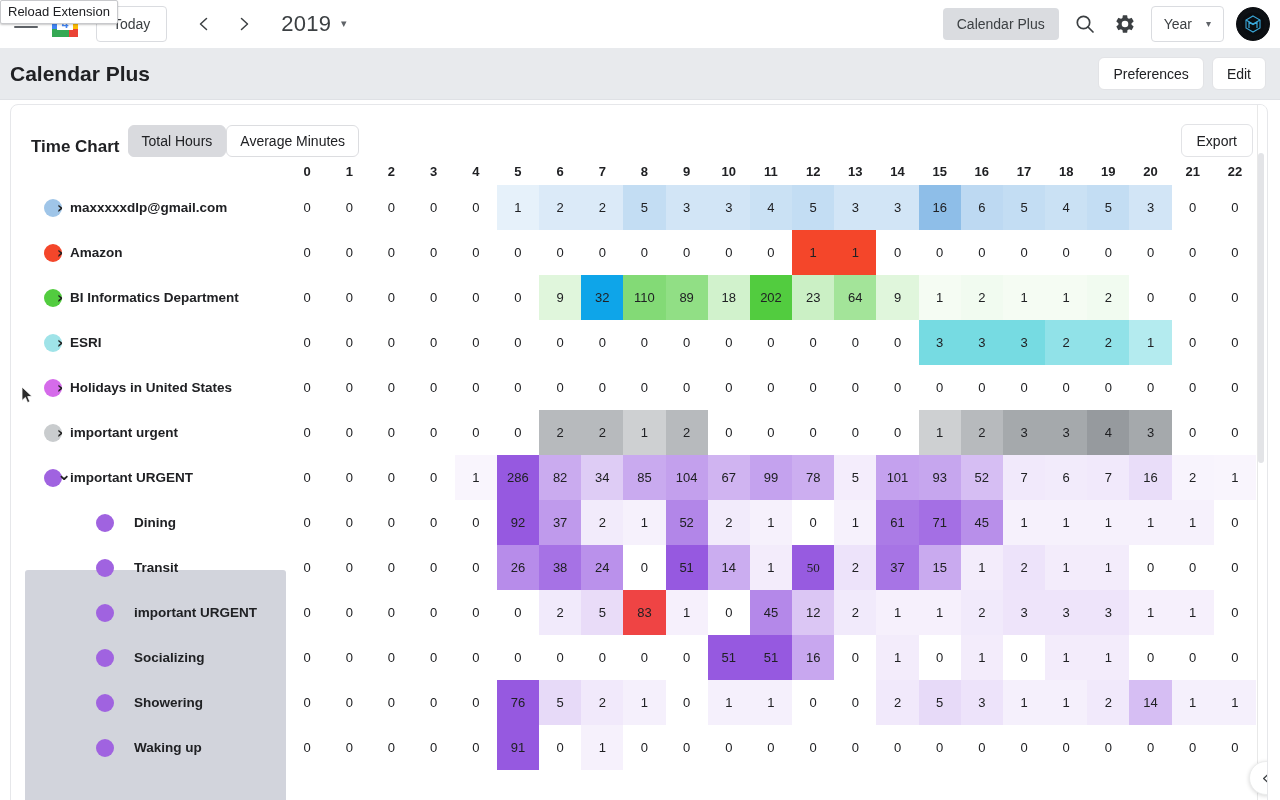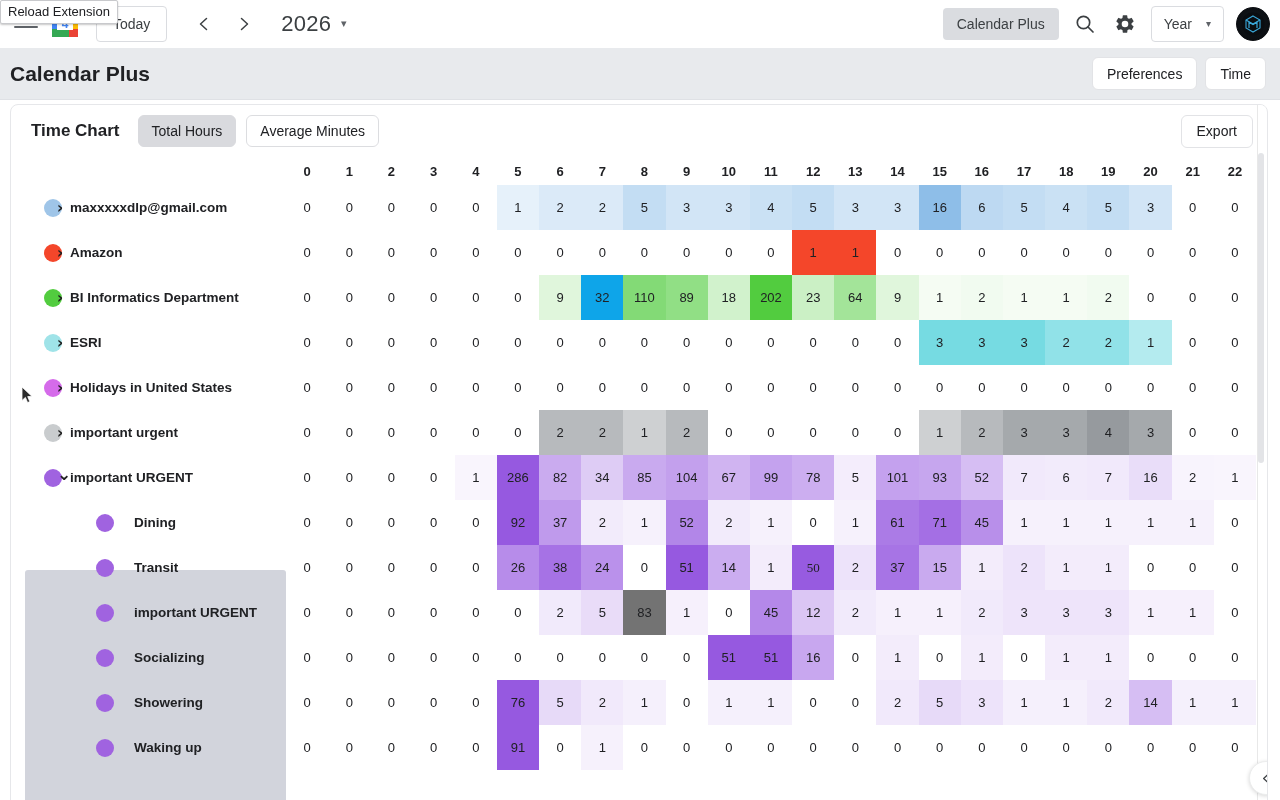--- a/index.html
+++ b/index.html
@@ -202,7 +202,7 @@
   </button>
 
   <div class="year-label">
-    <span>2026</span><span class="year-caret">▾</span>
+    <span>2019</span><span class="year-caret">▾</span>
   </div>
 
   <div class="spacer"></div>

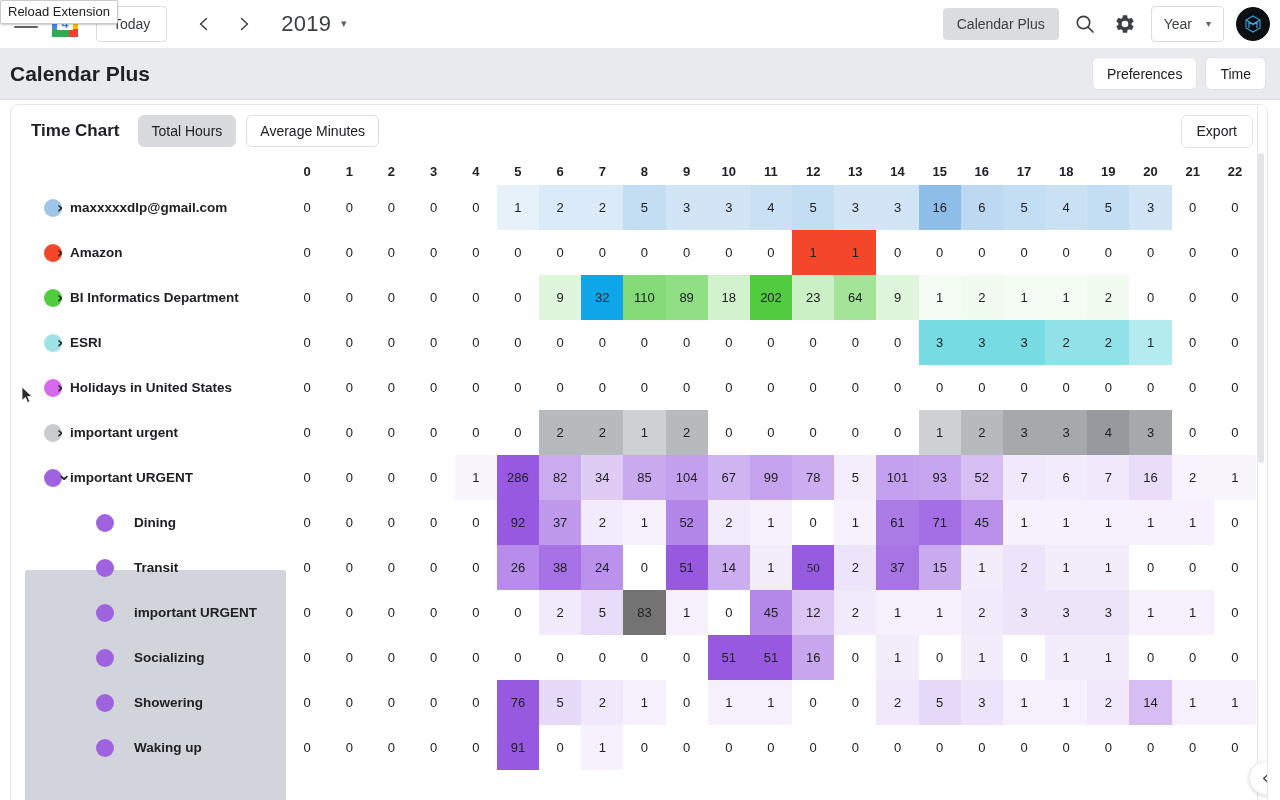--- a/index.html
+++ b/index.html
@@ -243,7 +243,7 @@
   <h1>Calendar Plus</h1>
   <div class="spacer"></div>
   <button class="btn-white">Preferences</button>
-  <button class="btn-white">Time</button>
+  <button class="btn-white">Edit</button>
 </div>
 
 <div class="card">

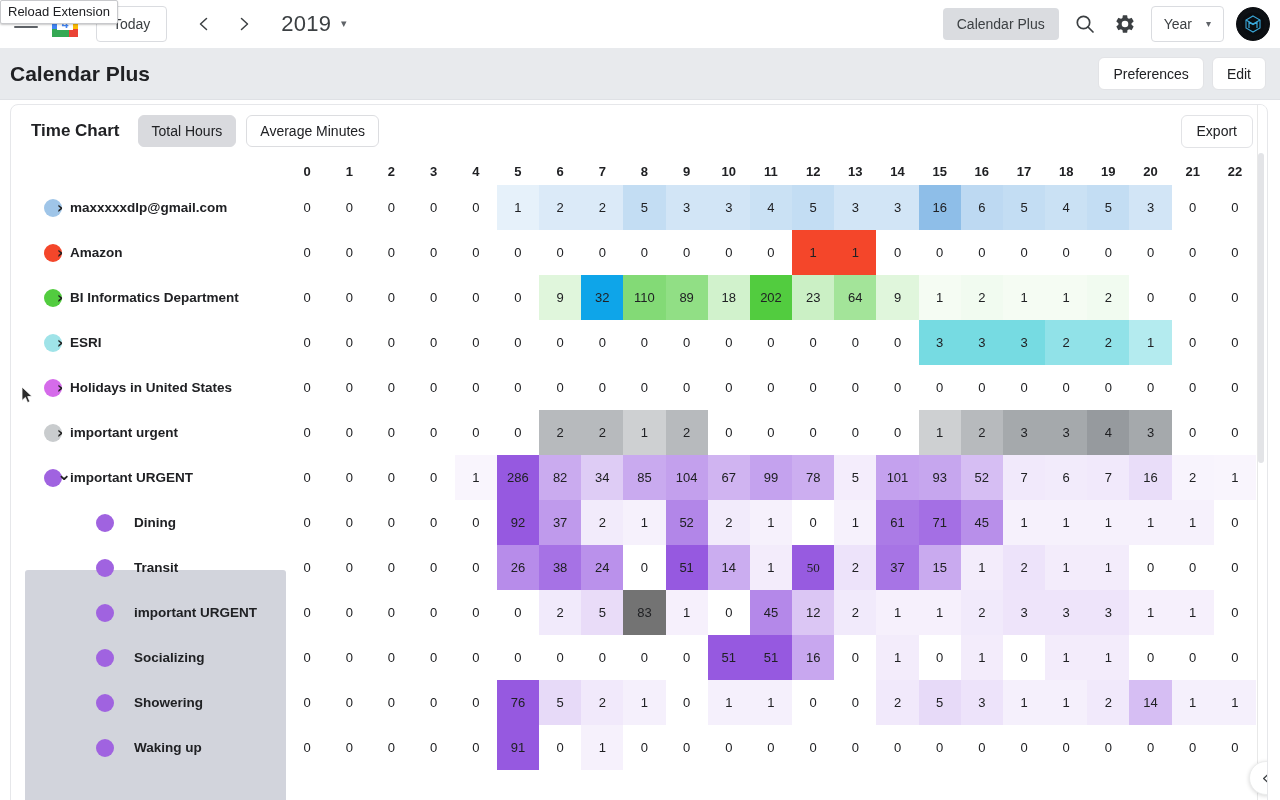--- a/index.html
+++ b/index.html
@@ -95,7 +95,7 @@
     overflow: hidden;
   }
   .cardhead {
-    height: 52px; display:flex; align-items:center; padding: 0 14px 0 20px; gap: 10px;
+    height: 52px; display:flex; align-items:flex-end; padding: 0 14px 0 20px; 
   }
   .cardhead .title { font-size: 17px; font-weight: bold; color:#202124; margin-right: 8px; }
   .seg {

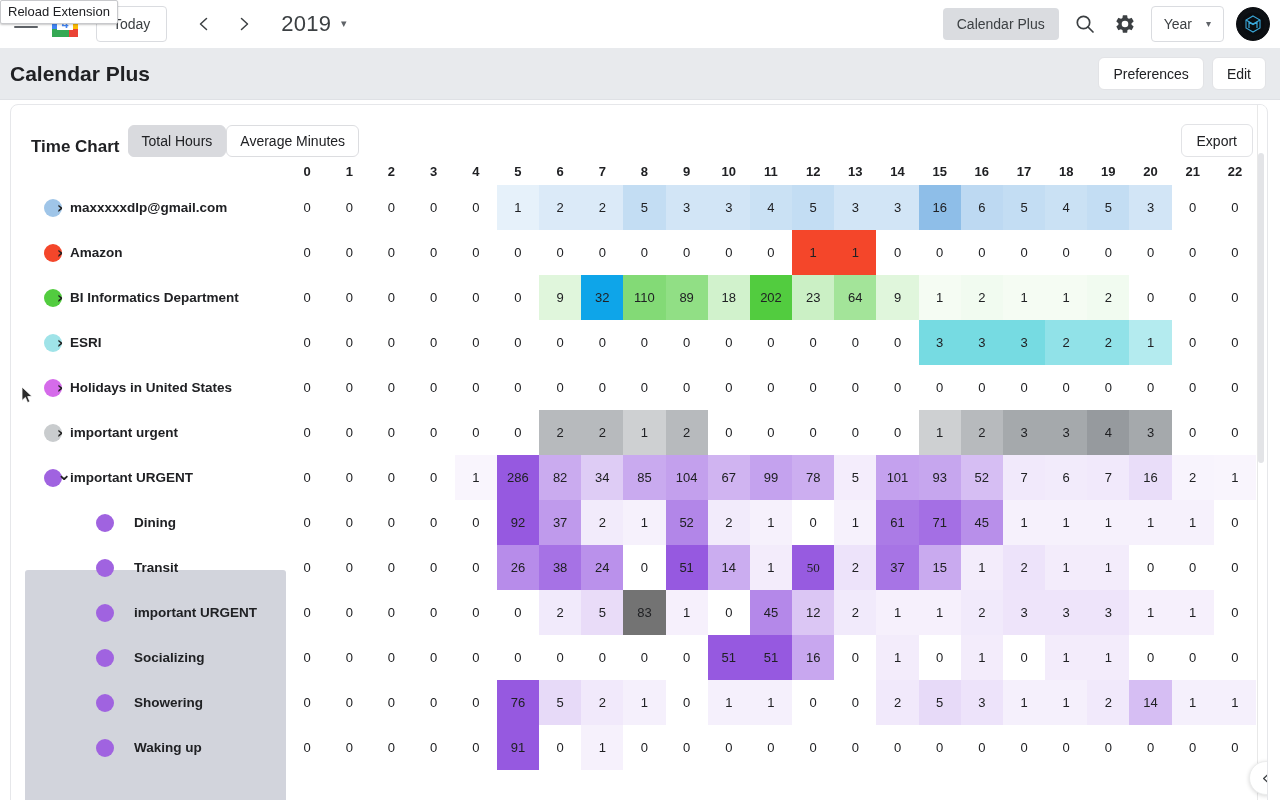--- a/index.html
+++ b/index.html
@@ -589,7 +589,7 @@
             <td class="cell" style="background: transparent;">0</td>
             <td class="cell" style="background: rgb(241, 234, 251);">2</td>
             <td class="cell" style="background: rgb(233, 220, 248);">5</td>
-            <td class="cell" style="background: #737373;">83</td>
+            <td class="cell" style="background: #ef4444;">83</td>
             <td class="cell" style="background: rgb(246, 240, 252);">1</td>
             <td class="cell" style="background: transparent;">0</td>
             <td class="cell" style="background: rgb(180, 136, 233);">45</td>

